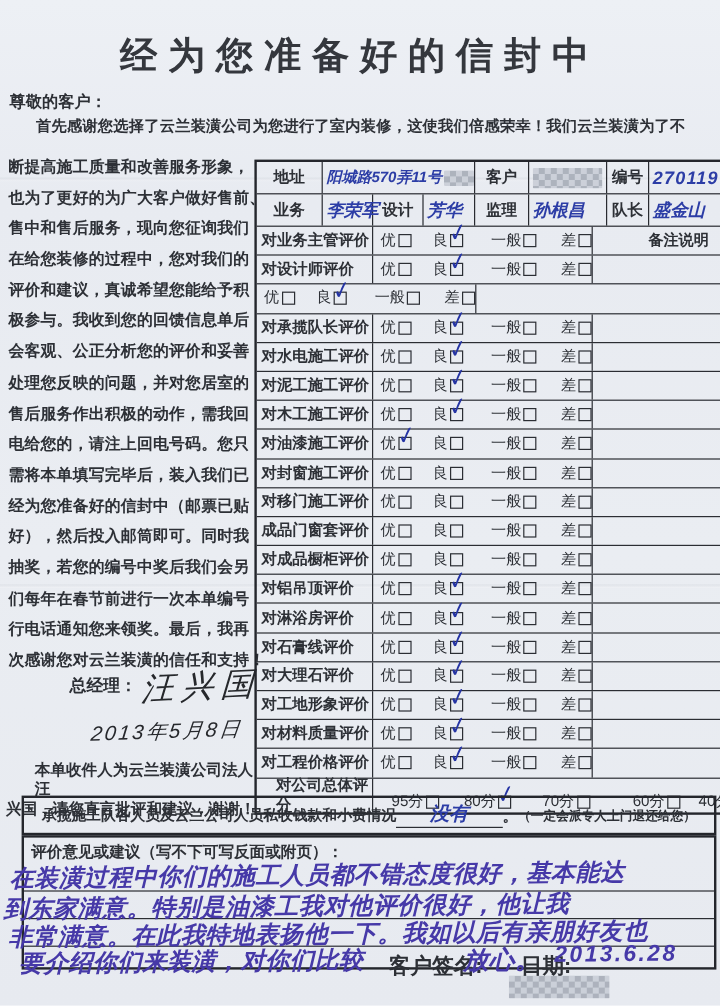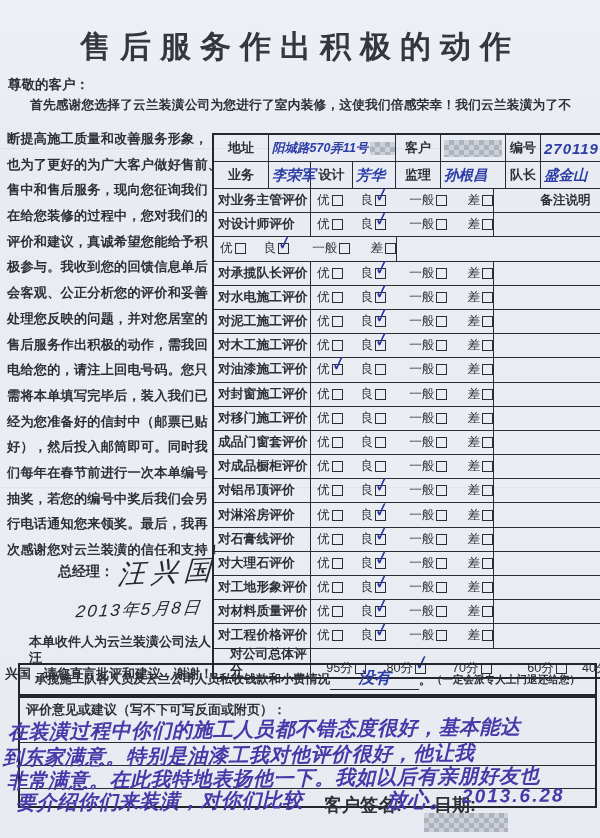--- a/index.html
+++ b/index.html
@@ -86,7 +86,7 @@
   <div class="crease" style="top:148px"></div>
   <div class="crease" style="top:487px"></div>
 
-  <div class="title">售后服务作出积极的动作</div>
+  <div class="title">经为您准备好的信封中</div>
 
   <div class="salutation">尊敬的客户：</div>
   <div class="intro">首先感谢您选择了云兰装潢公司为您进行了室内装修，这使我们倍感荣幸！我们云兰装潢为了不</div>

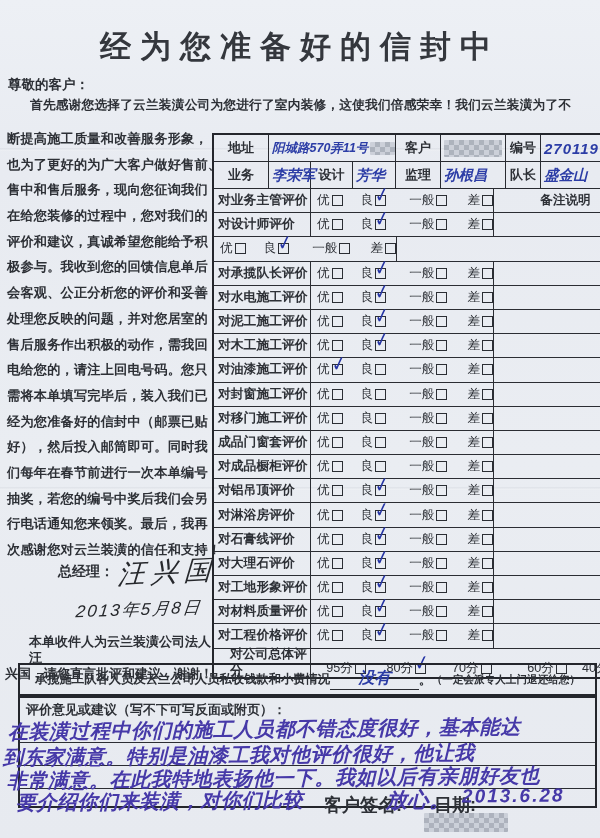--- a/index.html
+++ b/index.html
@@ -104,8 +104,8 @@
       <div class="lline">需将本单填写完毕后，装入我们已</div>
       <div class="lline">经为您准备好的信封中（邮票已贴</div>
       <div class="lline">好），然后投入邮筒即可。同时我</div>
+      <div class="lline">抽奖，若您的编号中奖后我们会另</div>
       <div class="lline">们每年在春节前进行一次本单编号</div>
-      <div class="lline">抽奖，若您的编号中奖后我们会另</div>
       <div class="lline">行电话通知您来领奖。最后，我再</div>
       <div class="lline">次感谢您对云兰装潢的信任和支持！</div>
     </div>

